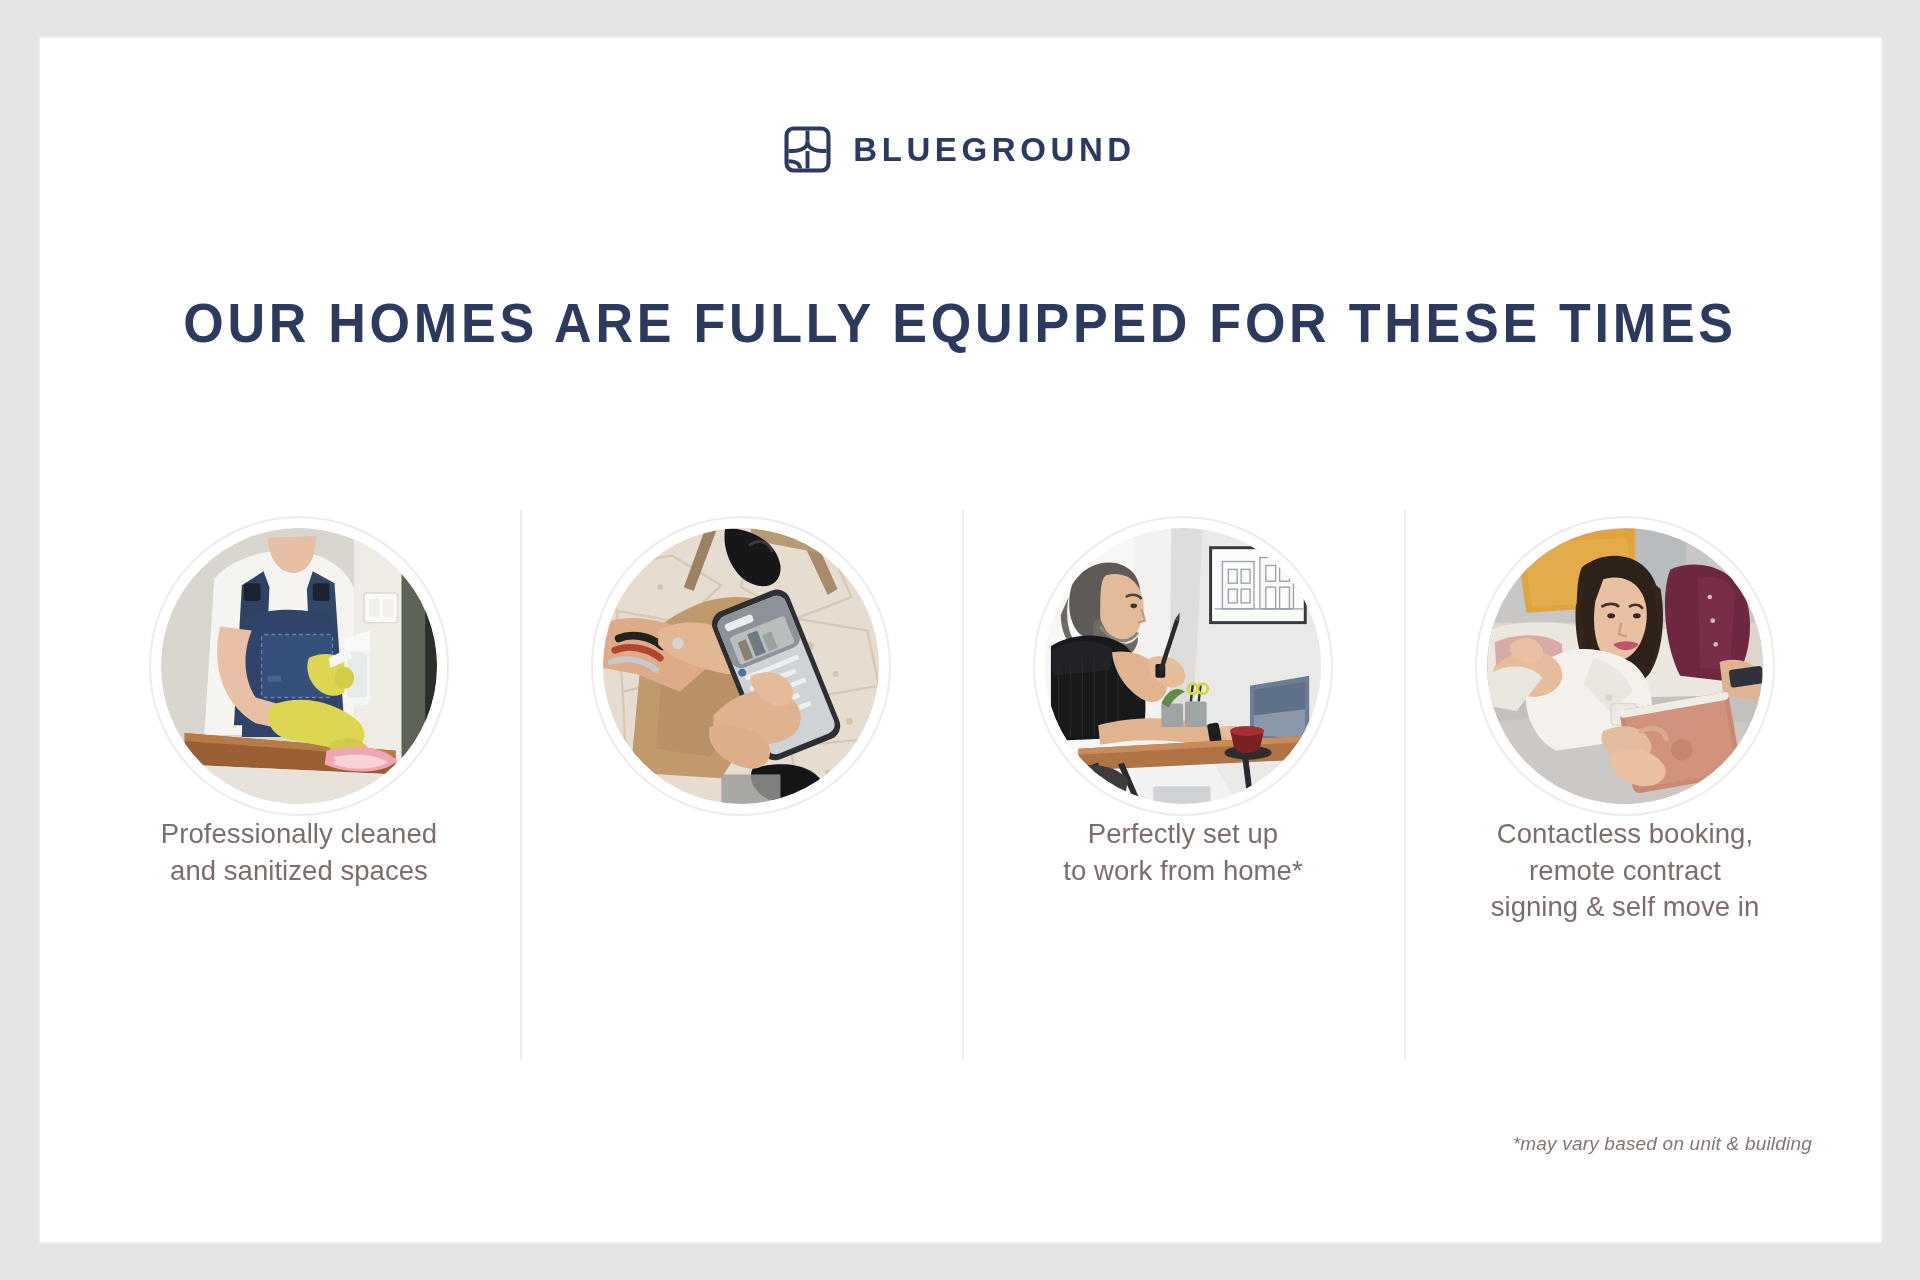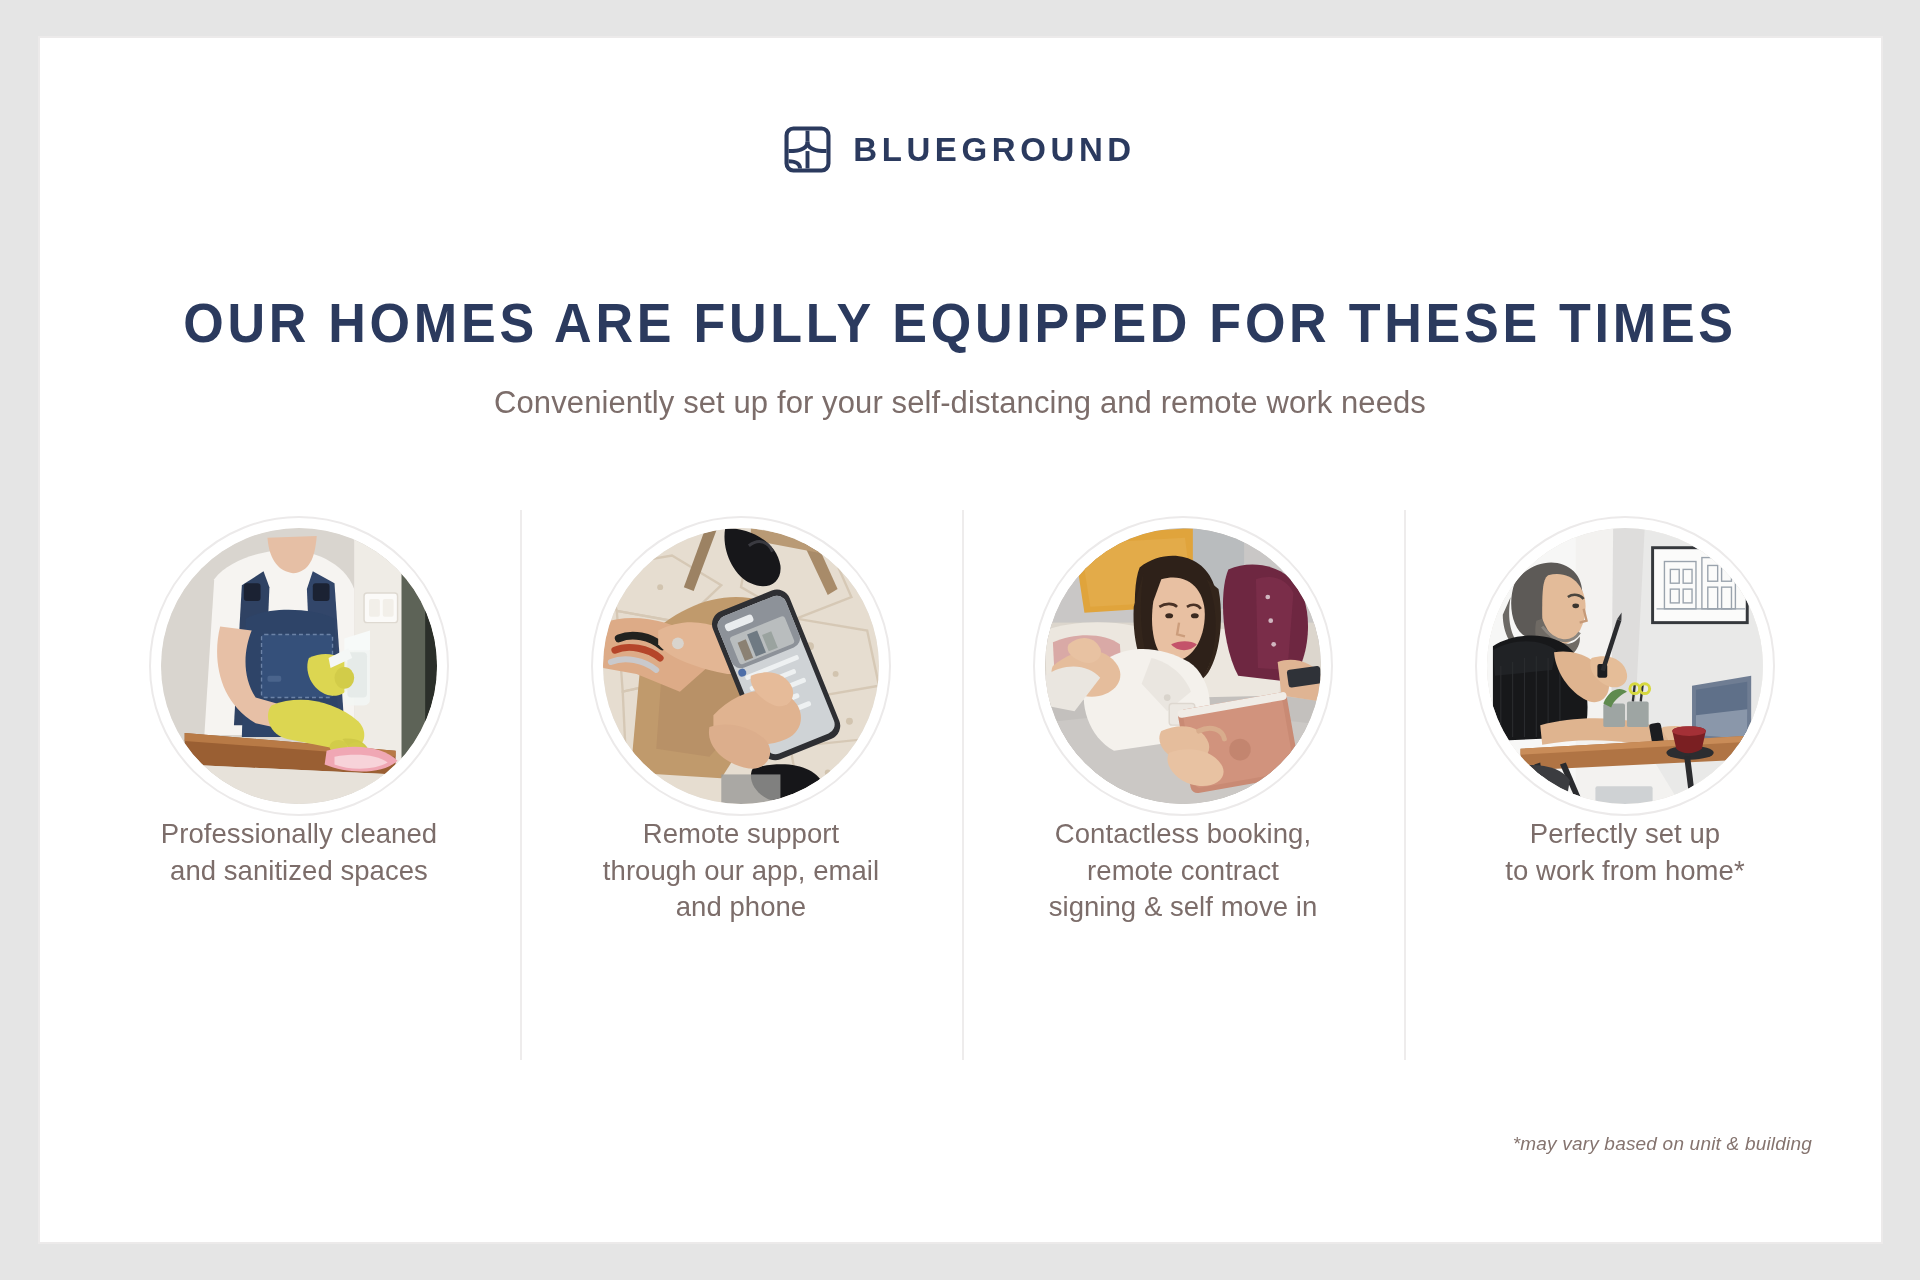--- a/index.html
+++ b/index.html
@@ -183,7 +183,6 @@
   </div>
 
   <h1 class="headline">OUR HOMES ARE FULLY EQUIPPED FOR THESE TIMES</h1>
-  <p class="subhead">Conveniently set up for your self-distancing and remote work needs</p>
 
   <div class="columns">
 

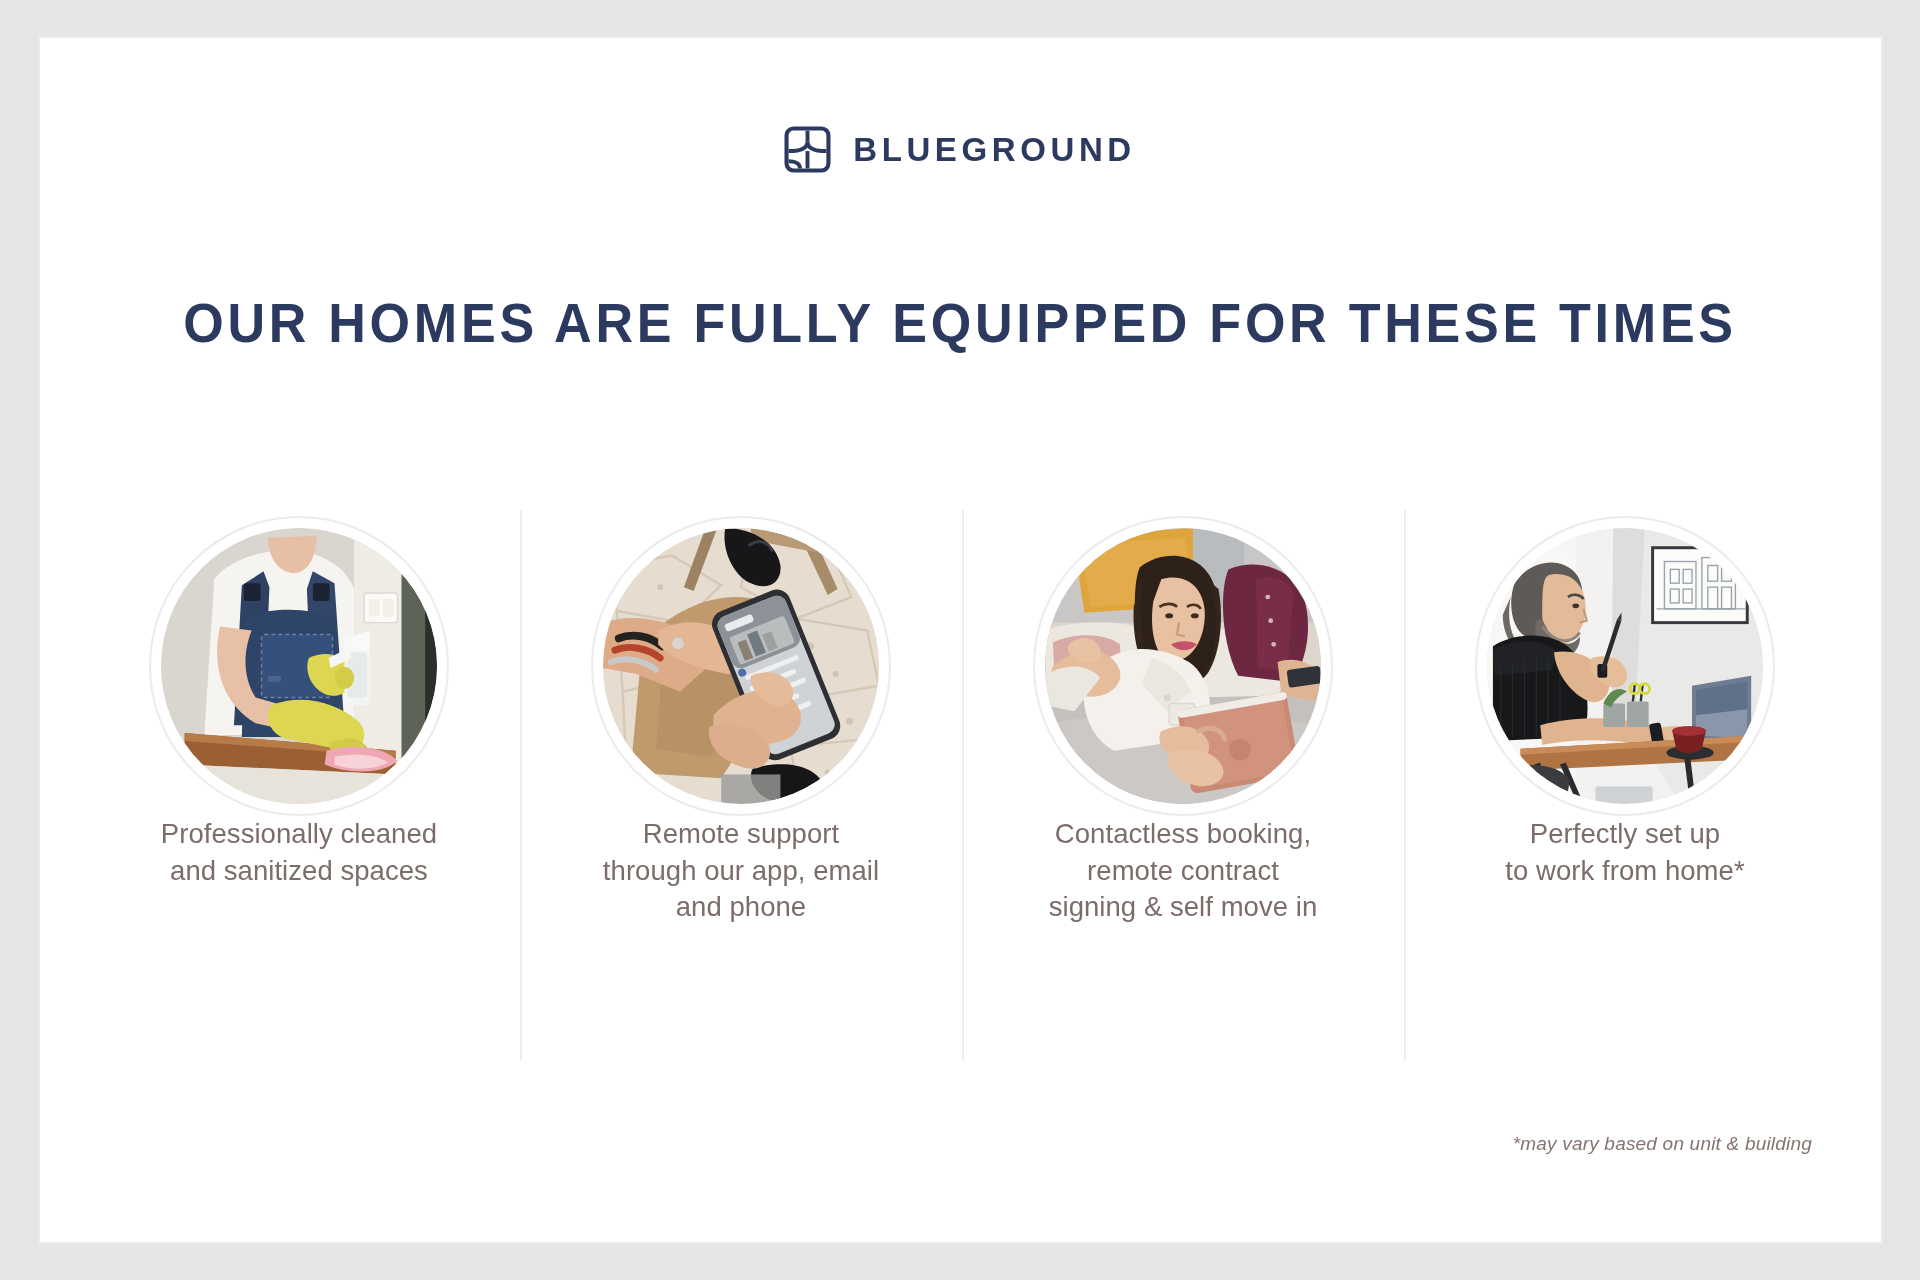--- a/index.html
+++ b/index.html
@@ -327,9 +327,6 @@
           </svg>
         </div>
       </div>
-      <div class="caption">Remote support
-through our app, email
-and phone</div>
     </div>
 
     <div class="col">

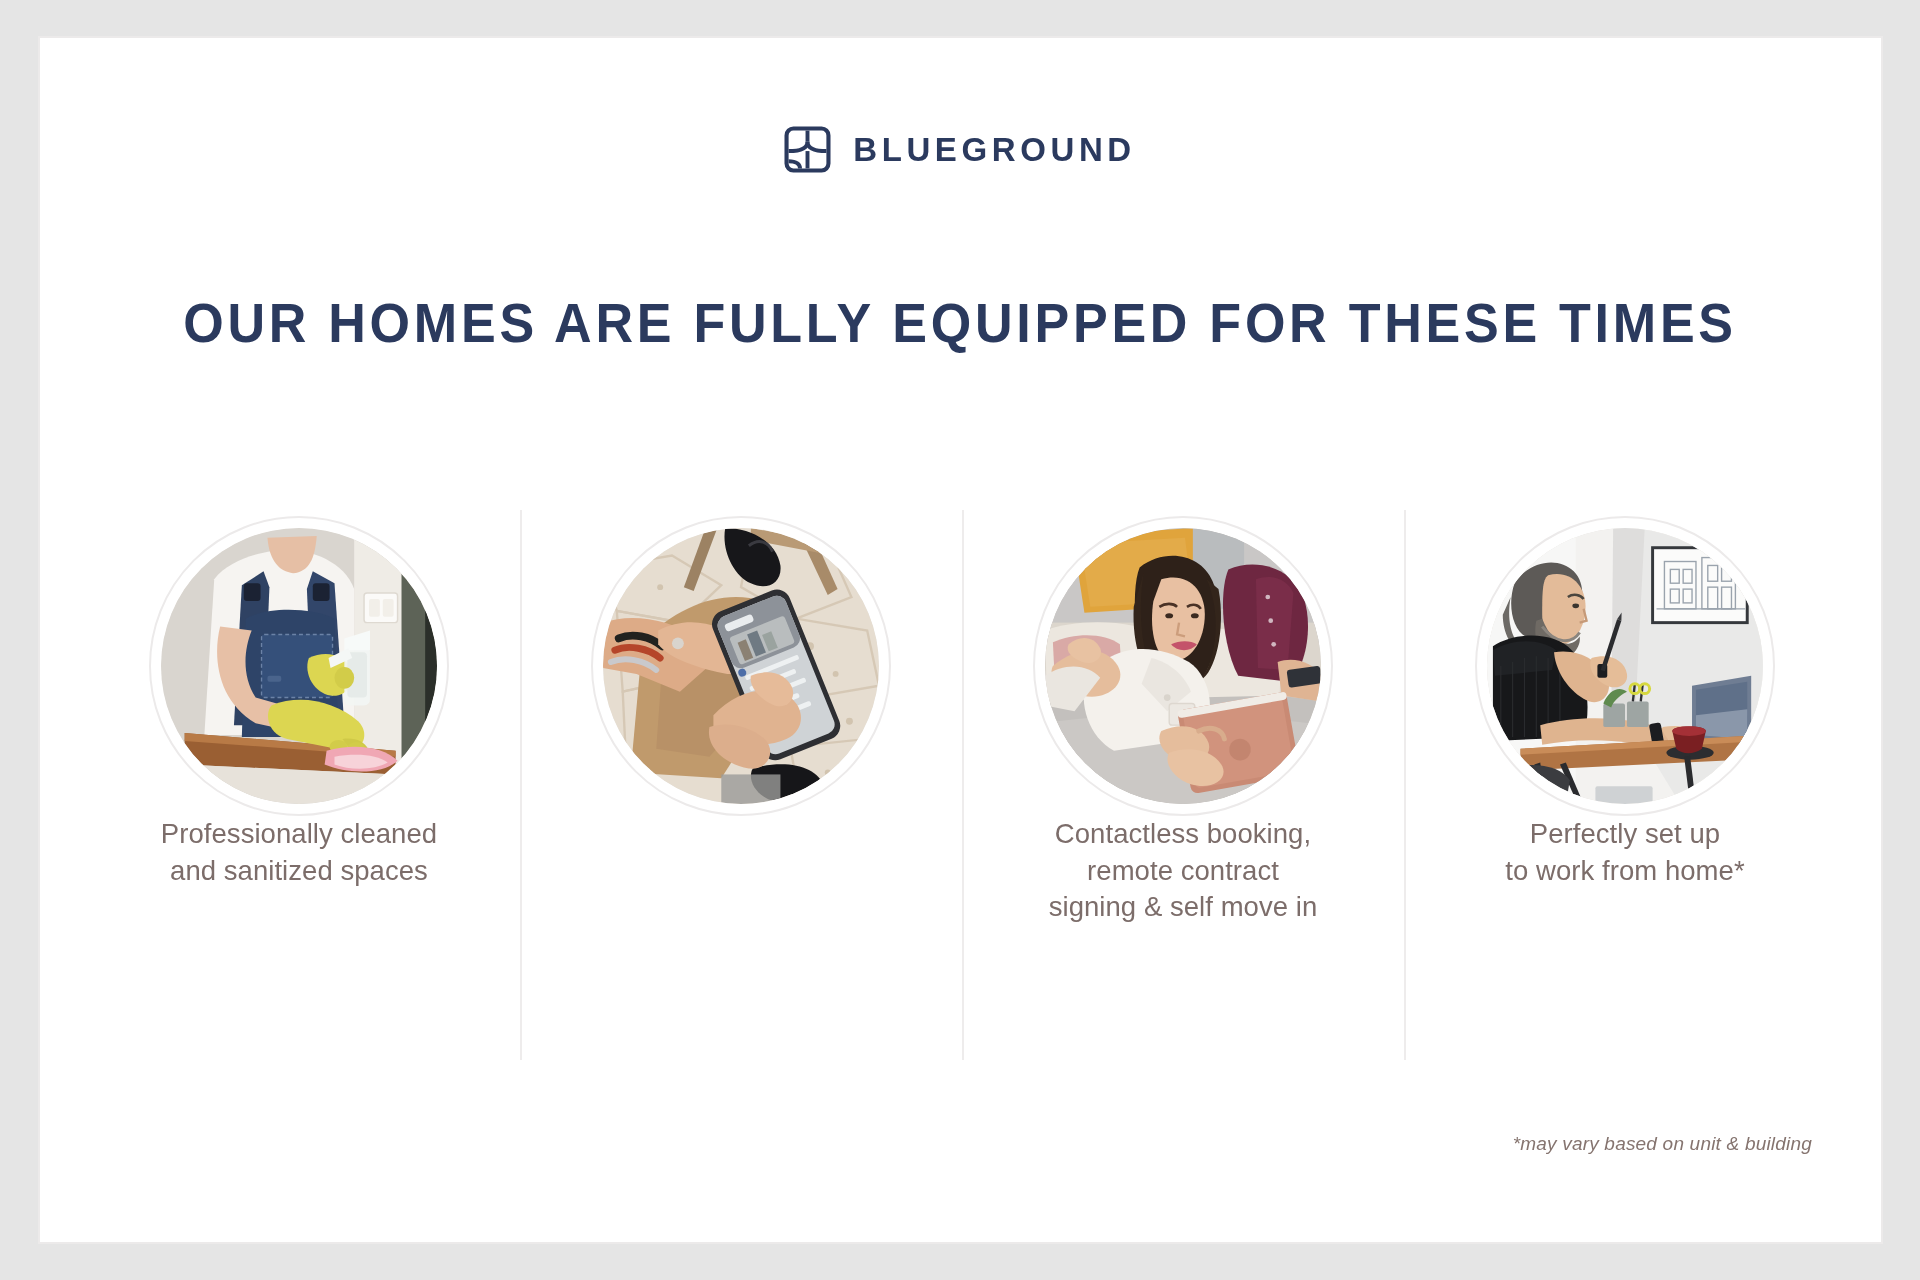--- a/index.html
+++ b/index.html
@@ -334,82 +334,6 @@
         <div class="photo">
           <svg viewBox="0 0 280 280" xmlns="http://www.w3.org/2000/svg" aria-hidden="true">
             <defs>
-              <clipPath id="c3">
-                  <circle cx="140" cy="140" r="140"></circle>
-                </clipPath>
-            </defs>
-            <g clip-path="url(#c3)">
-              <rect width="280" height="280" fill="#d3d0cd"></rect>
-
-              <rect x="0" y="0" width="280" height="120" fill="#c9c7c6"></rect>
-              <path d="M28 8 L150 0 L160 78 L40 86 Z" fill="#e0a43c"></path>
-              <path d="M36 16 L142 10 L150 74 L46 80 Z" fill="#e3ab49"></path>
-              <rect x="150" y="0" width="52" height="82" fill="#b9bcbe"></rect>
-
-              <rect x="0" y="96" width="280" height="86" fill="#dcd6cd"></rect>
-
-              <path d="M0 176 C80 160, 210 164, 280 176 L280 280 L0 280 Z" fill="#c3c0bd"></path>
-              <path d="M0 198 C70 186, 200 188, 280 200 L280 280 L0 280 Z" fill="#cbc8c5"></path>
-
-              <path d="M0 104 C30 92, 90 92, 120 110 L122 170 L2 176 Z" fill="#ece7df"></path>
-              <path d="M148 110 C180 96, 222 100, 240 122 L238 170 L150 172 Z" fill="#ece7df"></path>
-              <path d="M8 116 C30 106, 60 106, 76 118 L78 152 L10 156 Z" fill="#d9a9a6"></path>
-
-              <path d="M186 42 C214 30, 250 40, 262 70 C272 96, 266 140, 248 156 L196 150 C180 120, 176 66, 186 42 Z" fill="#6e2741"></path>
-              <path d="M214 52 C230 46, 246 52, 252 66 L246 144 L216 142 Z" fill="#7a2d49"></path>
-              <circle cx="226" cy="70" r="2.4" fill="#d0b7c0"></circle>
-              <circle cx="229" cy="94" r="2.4" fill="#d0b7c0"></circle>
-              <circle cx="232" cy="118" r="2.4" fill="#d0b7c0"></circle>
-              <path d="M236 136 C252 130, 272 136, 280 150 L280 176 L240 170 Z" fill="#dfb493"></path>
-              <rect x="246" y="142" width="34" height="18" rx="3" fill="#2f3238" transform="rotate(-8 262 150)"></rect>
-
-              <path d="M96 40 C122 20, 158 26, 170 54 C182 82, 176 128, 160 152 C148 172, 120 176, 108 160 C92 138, 86 64, 96 40 Z" fill="#2e2119"></path>
-
-              <path d="M118 52 C144 44, 164 62, 162 92 C160 120, 144 138, 126 134 C110 130, 106 98, 110 74 Z" fill="#e8c0a2"></path>
-              <path d="M116 80 C122 76, 130 76, 134 80" stroke="#4a3226" stroke-width="2.6" fill="none"></path>
-              <path d="M144 80 C150 76, 156 78, 158 82" stroke="#4a3226" stroke-width="2.6" fill="none"></path>
-              <ellipse cx="126" cy="89" rx="4" ry="2.6" fill="#3b2a20"></ellipse>
-              <ellipse cx="152" cy="89" rx="4" ry="2.6" fill="#3b2a20"></ellipse>
-              <path d="M136 96 L134 108 L142 110" stroke="#cc9d7c" stroke-width="2.4" fill="none"></path>
-              <path d="M128 118 C136 114, 148 114, 154 118 C148 126, 134 126, 128 118 Z" fill="#c4536a"></path>
-
-              <path d="M100 46 C94 86, 98 128, 112 152 C100 150, 88 120, 90 80 Z" fill="#33251b"></path>
-              <path d="M164 52 C178 84, 176 130, 158 154 C172 148, 184 104, 176 62 Z" fill="#33251b"></path>
-
-              <path d="M42 154 C66 116, 112 116, 146 136 C170 152, 176 196, 152 214 L70 226 C44 212, 34 178, 42 154 Z" fill="#f4f1ec"></path>
-              <path d="M108 132 C126 136, 142 150, 148 166 L124 186 L98 158 Z" fill="#eae6e0"></path>
-              <circle cx="124" cy="172" r="3.4" fill="#d9d4cc"></circle>
-              <circle cx="132" cy="196" r="3.4" fill="#d9d4cc"></circle>
-              <rect x="126" y="178" width="26" height="22" rx="3" fill="#ece8e2" stroke="#ddd7cf" stroke-width="1.4"></rect>
-
-              <path d="M8 140 C34 118, 62 120, 74 140 C84 158, 62 176, 38 170 C16 164, 2 152, 8 140 Z" fill="#e5bd9c"></path>
-              <path d="M0 150 C20 136, 44 138, 56 152 L30 186 L0 180 Z" fill="#eae6e0"></path>
-              <path d="M24 118 C36 108, 50 110, 56 122 C60 132, 48 140, 38 136 C28 132, 20 126, 24 118 Z" fill="#e8c2a2"></path>
-
-              <g transform="rotate(-10 190 215)">
-                <rect x="140" y="176" width="112" height="86" rx="7" fill="#c98a74"></rect>
-                <rect x="145" y="181" width="102" height="76" rx="5" fill="#d1937d"></rect>
-                <rect x="140" y="176" width="112" height="8" rx="4" fill="#f0ece6"></rect>
-                <circle cx="196" cy="226" r="11" fill="#b87a64" opacity="0.55"></circle>
-              </g>
-
-              <path d="M118 206 C140 196, 160 202, 166 218 C170 232, 154 242, 136 236 C120 230, 112 216, 118 206 Z" fill="#e5bd9c"></path>
-              <path d="M126 228 C148 220, 172 226, 180 242 C186 256, 168 266, 148 260 C130 254, 120 238, 126 228 Z" fill="#e8c2a2"></path>
-              <path d="M156 206 C168 200, 180 204, 182 214" stroke="#d8ac8c" stroke-width="5" fill="none" stroke-linecap="round"></path>
-            </g>
-          </svg>
-        </div>
-      </div>
-      <div class="caption">Contactless booking,
-remote contract
-signing &amp; self move in</div>
-    </div>
-
-    <div class="col">
-      <div class="photo-ring">
-        <div class="photo">
-          <svg viewBox="0 0 280 280" xmlns="http://www.w3.org/2000/svg" aria-hidden="true">
-            <defs>
               <clipPath id="c4">
                   <circle cx="140" cy="140" r="140"></circle>
                 </clipPath>
@@ -505,6 +429,82 @@
 to work from home*</div>
     </div>
 
+    <div class="col">
+      <div class="photo-ring">
+        <div class="photo">
+          <svg viewBox="0 0 280 280" xmlns="http://www.w3.org/2000/svg" aria-hidden="true">
+            <defs>
+              <clipPath id="c3">
+                  <circle cx="140" cy="140" r="140"></circle>
+                </clipPath>
+            </defs>
+            <g clip-path="url(#c3)">
+              <rect width="280" height="280" fill="#d3d0cd"></rect>
+
+              <rect x="0" y="0" width="280" height="120" fill="#c9c7c6"></rect>
+              <path d="M28 8 L150 0 L160 78 L40 86 Z" fill="#e0a43c"></path>
+              <path d="M36 16 L142 10 L150 74 L46 80 Z" fill="#e3ab49"></path>
+              <rect x="150" y="0" width="52" height="82" fill="#b9bcbe"></rect>
+
+              <rect x="0" y="96" width="280" height="86" fill="#dcd6cd"></rect>
+
+              <path d="M0 176 C80 160, 210 164, 280 176 L280 280 L0 280 Z" fill="#c3c0bd"></path>
+              <path d="M0 198 C70 186, 200 188, 280 200 L280 280 L0 280 Z" fill="#cbc8c5"></path>
+
+              <path d="M0 104 C30 92, 90 92, 120 110 L122 170 L2 176 Z" fill="#ece7df"></path>
+              <path d="M148 110 C180 96, 222 100, 240 122 L238 170 L150 172 Z" fill="#ece7df"></path>
+              <path d="M8 116 C30 106, 60 106, 76 118 L78 152 L10 156 Z" fill="#d9a9a6"></path>
+
+              <path d="M186 42 C214 30, 250 40, 262 70 C272 96, 266 140, 248 156 L196 150 C180 120, 176 66, 186 42 Z" fill="#6e2741"></path>
+              <path d="M214 52 C230 46, 246 52, 252 66 L246 144 L216 142 Z" fill="#7a2d49"></path>
+              <circle cx="226" cy="70" r="2.4" fill="#d0b7c0"></circle>
+              <circle cx="229" cy="94" r="2.4" fill="#d0b7c0"></circle>
+              <circle cx="232" cy="118" r="2.4" fill="#d0b7c0"></circle>
+              <path d="M236 136 C252 130, 272 136, 280 150 L280 176 L240 170 Z" fill="#dfb493"></path>
+              <rect x="246" y="142" width="34" height="18" rx="3" fill="#2f3238" transform="rotate(-8 262 150)"></rect>
+
+              <path d="M96 40 C122 20, 158 26, 170 54 C182 82, 176 128, 160 152 C148 172, 120 176, 108 160 C92 138, 86 64, 96 40 Z" fill="#2e2119"></path>
+
+              <path d="M118 52 C144 44, 164 62, 162 92 C160 120, 144 138, 126 134 C110 130, 106 98, 110 74 Z" fill="#e8c0a2"></path>
+              <path d="M116 80 C122 76, 130 76, 134 80" stroke="#4a3226" stroke-width="2.6" fill="none"></path>
+              <path d="M144 80 C150 76, 156 78, 158 82" stroke="#4a3226" stroke-width="2.6" fill="none"></path>
+              <ellipse cx="126" cy="89" rx="4" ry="2.6" fill="#3b2a20"></ellipse>
+              <ellipse cx="152" cy="89" rx="4" ry="2.6" fill="#3b2a20"></ellipse>
+              <path d="M136 96 L134 108 L142 110" stroke="#cc9d7c" stroke-width="2.4" fill="none"></path>
+              <path d="M128 118 C136 114, 148 114, 154 118 C148 126, 134 126, 128 118 Z" fill="#c4536a"></path>
+
+              <path d="M100 46 C94 86, 98 128, 112 152 C100 150, 88 120, 90 80 Z" fill="#33251b"></path>
+              <path d="M164 52 C178 84, 176 130, 158 154 C172 148, 184 104, 176 62 Z" fill="#33251b"></path>
+
+              <path d="M42 154 C66 116, 112 116, 146 136 C170 152, 176 196, 152 214 L70 226 C44 212, 34 178, 42 154 Z" fill="#f4f1ec"></path>
+              <path d="M108 132 C126 136, 142 150, 148 166 L124 186 L98 158 Z" fill="#eae6e0"></path>
+              <circle cx="124" cy="172" r="3.4" fill="#d9d4cc"></circle>
+              <circle cx="132" cy="196" r="3.4" fill="#d9d4cc"></circle>
+              <rect x="126" y="178" width="26" height="22" rx="3" fill="#ece8e2" stroke="#ddd7cf" stroke-width="1.4"></rect>
+
+              <path d="M8 140 C34 118, 62 120, 74 140 C84 158, 62 176, 38 170 C16 164, 2 152, 8 140 Z" fill="#e5bd9c"></path>
+              <path d="M0 150 C20 136, 44 138, 56 152 L30 186 L0 180 Z" fill="#eae6e0"></path>
+              <path d="M24 118 C36 108, 50 110, 56 122 C60 132, 48 140, 38 136 C28 132, 20 126, 24 118 Z" fill="#e8c2a2"></path>
+
+              <g transform="rotate(-10 190 215)">
+                <rect x="140" y="176" width="112" height="86" rx="7" fill="#c98a74"></rect>
+                <rect x="145" y="181" width="102" height="76" rx="5" fill="#d1937d"></rect>
+                <rect x="140" y="176" width="112" height="8" rx="4" fill="#f0ece6"></rect>
+                <circle cx="196" cy="226" r="11" fill="#b87a64" opacity="0.55"></circle>
+              </g>
+
+              <path d="M118 206 C140 196, 160 202, 166 218 C170 232, 154 242, 136 236 C120 230, 112 216, 118 206 Z" fill="#e5bd9c"></path>
+              <path d="M126 228 C148 220, 172 226, 180 242 C186 256, 168 266, 148 260 C130 254, 120 238, 126 228 Z" fill="#e8c2a2"></path>
+              <path d="M156 206 C168 200, 180 204, 182 214" stroke="#d8ac8c" stroke-width="5" fill="none" stroke-linecap="round"></path>
+            </g>
+          </svg>
+        </div>
+      </div>
+      <div class="caption">Contactless booking,
+remote contract
+signing &amp; self move in</div>
+    </div>
+
   </div>
 
   <div class="footnote">*may vary based on unit &amp; building</div>

